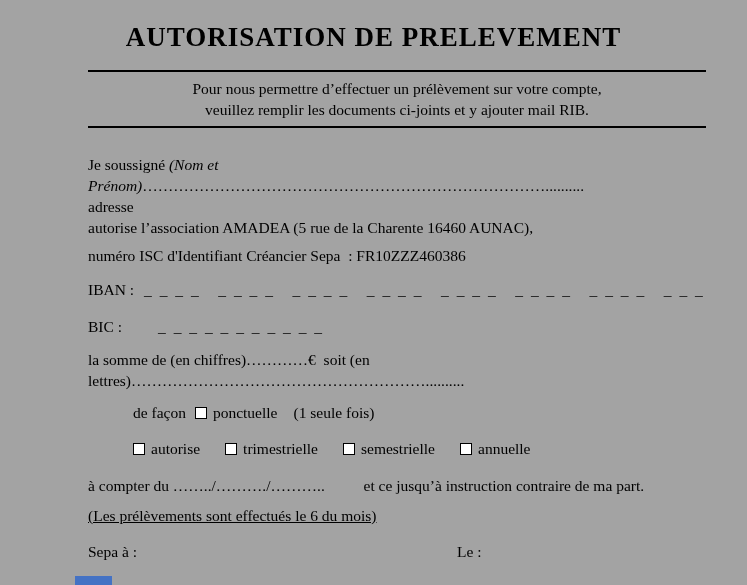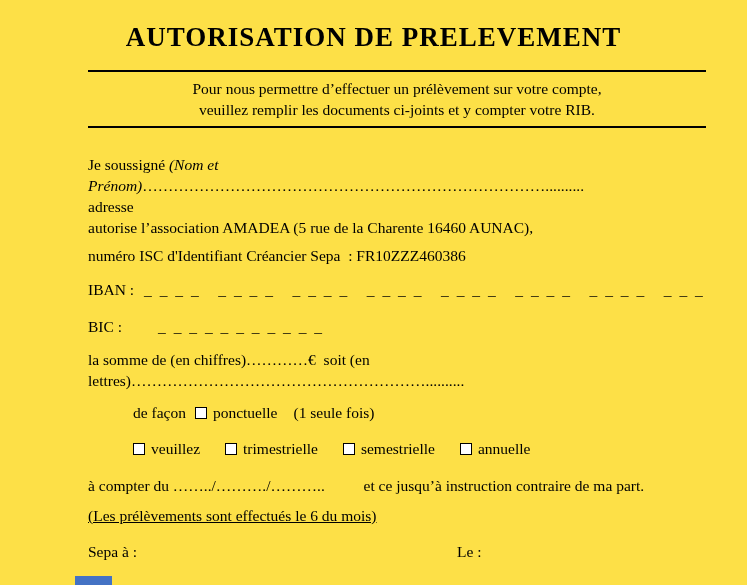--- a/index.html
+++ b/index.html
@@ -7,7 +7,7 @@
     position: relative;
     width: 747px;
     height: 585px;
-    background: #fde047;
+    background: #a3a3a3;
     color: #000000;
     font-family: "Liberation Serif", "DejaVu Serif", serif;
     font-size: 15.5px;

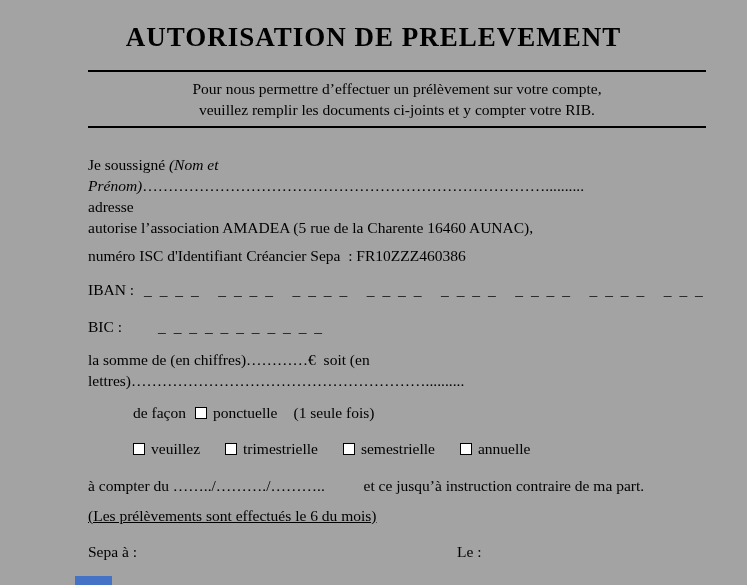--- a/index.html
+++ b/index.html
@@ -88,7 +88,7 @@
   <div class="content">
     <div class="intro">
       <div>Pour nous permettre d’effectuer un prélèvement sur votre compte,</div>
-      <div>veuillez remplir les documents ci-joints et y compter votre RIB.</div>
+      <div>veuillez remplir les documents ci-joints et y ajouter mail RIB.</div>
     </div>
   </div>
 

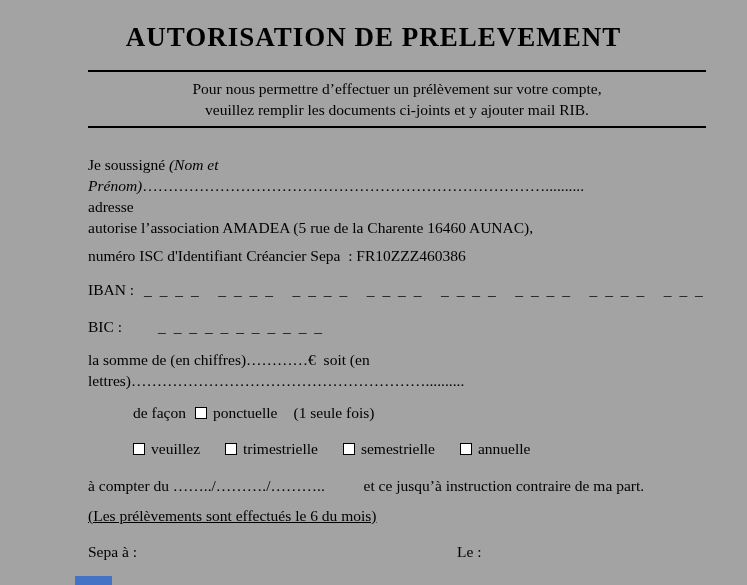--- a/index.html
+++ b/index.html
@@ -115,7 +115,7 @@
     <p class="m-facon indent"><span>de façon</span><span class="checkbox cb-gap"></span><span>ponctuelle</span><span class="note-gap">(1 seule fois)</span></p>
 
     <div class="m-freq indent freq-row">
-      <span class="freq-item"><span class="checkbox"></span><span>veuillez</span></span>
+      <span class="freq-item"><span class="checkbox"></span><span>autorise</span></span>
       <span class="freq-item"><span class="checkbox"></span><span>trimestrielle</span></span>
       <span class="freq-item"><span class="checkbox"></span><span>semestrielle</span></span>
       <span class="freq-item"><span class="checkbox"></span><span>annuelle</span></span>

